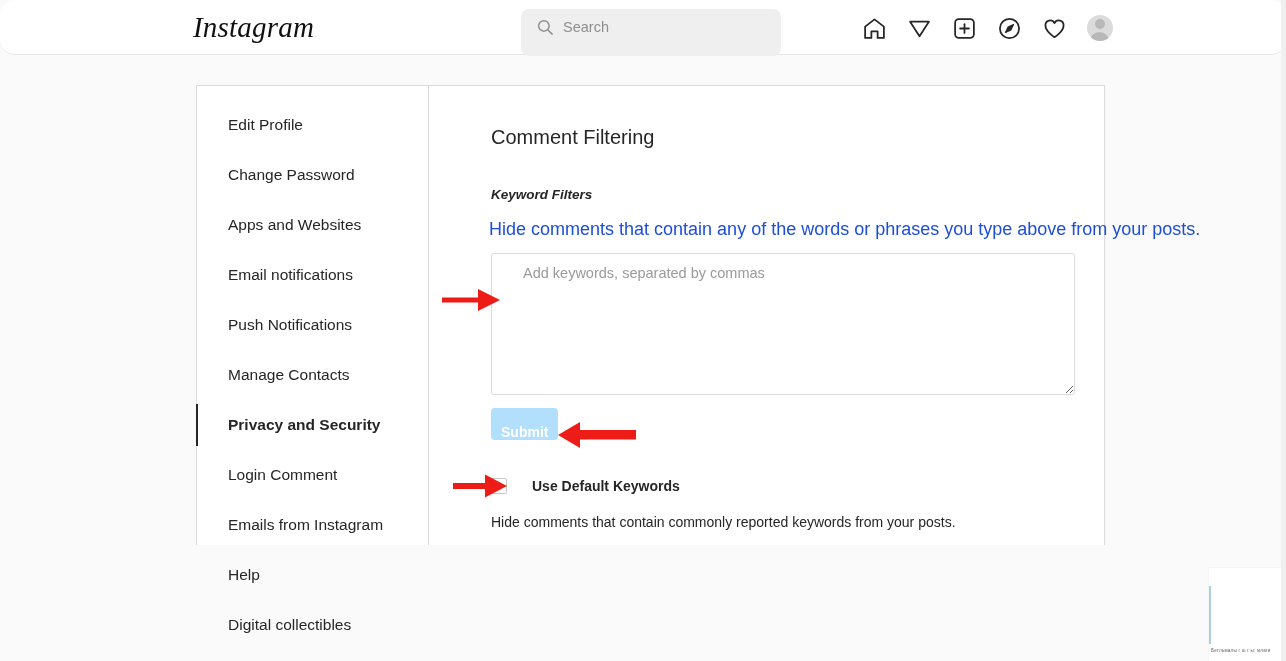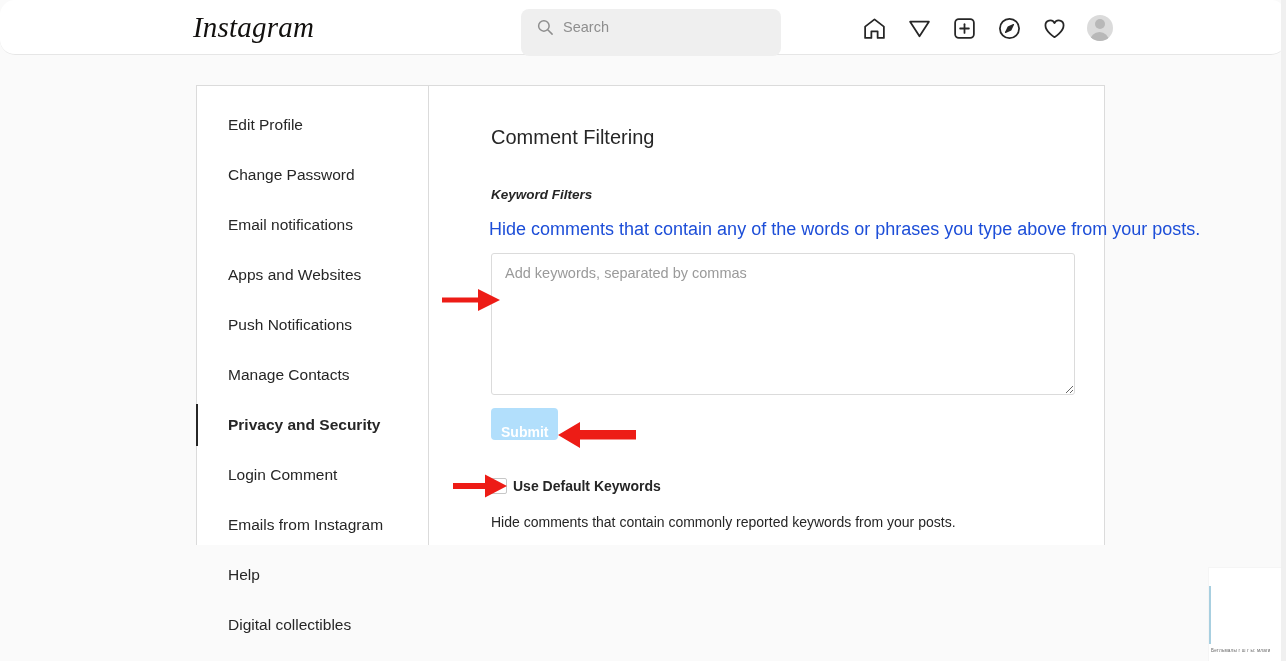--- a/index.html
+++ b/index.html
@@ -390,10 +390,10 @@
         <span>Change Password</span>
       </div>
       <div class="side-item">
+        <span>Apps and Websites</span>
+      </div>
+      <div class="side-item">
         <span>Email notifications</span>
-      </div>
-      <div class="side-item">
-        <span>Apps and Websites</span>
       </div>
       <div class="side-item">
         <span>Push Notifications</span>

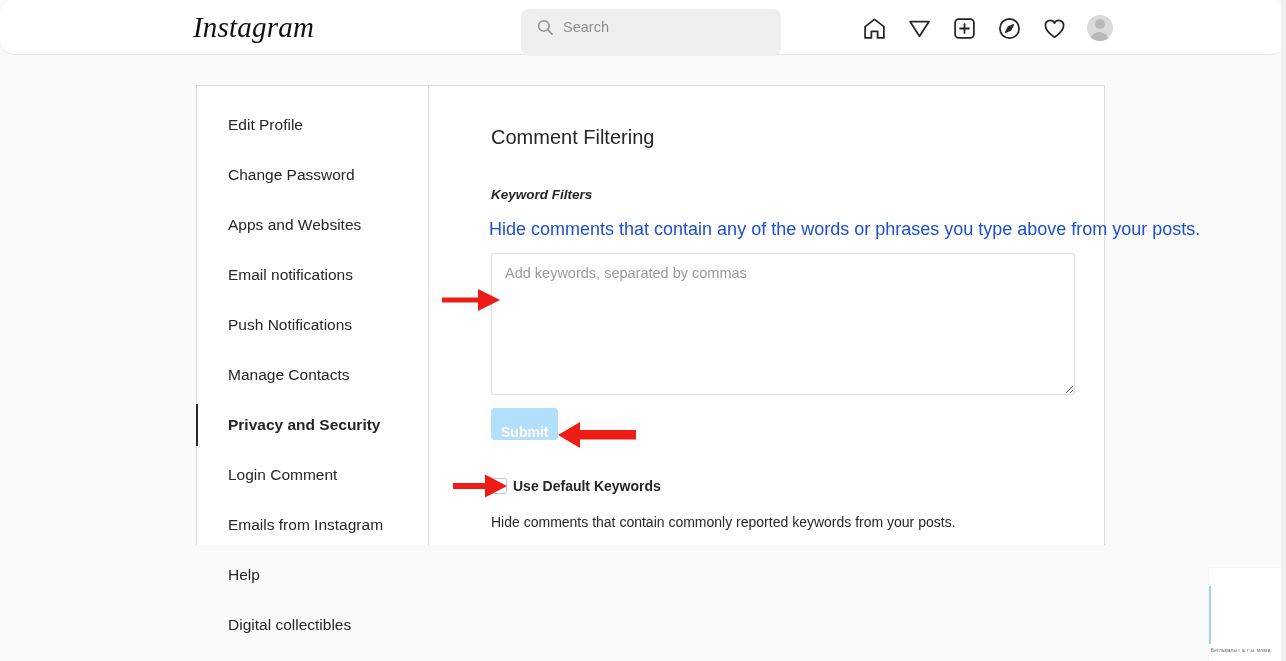--- a/index.html
+++ b/index.html
@@ -213,7 +213,7 @@
     font-family: "Liberation Sans", sans-serif;
     font-size: 14.5px;
     color: #262626;
-    padding: 11px 13px;
+    padding: 11px 31px;
     resize: vertical;
     outline: none;
   }

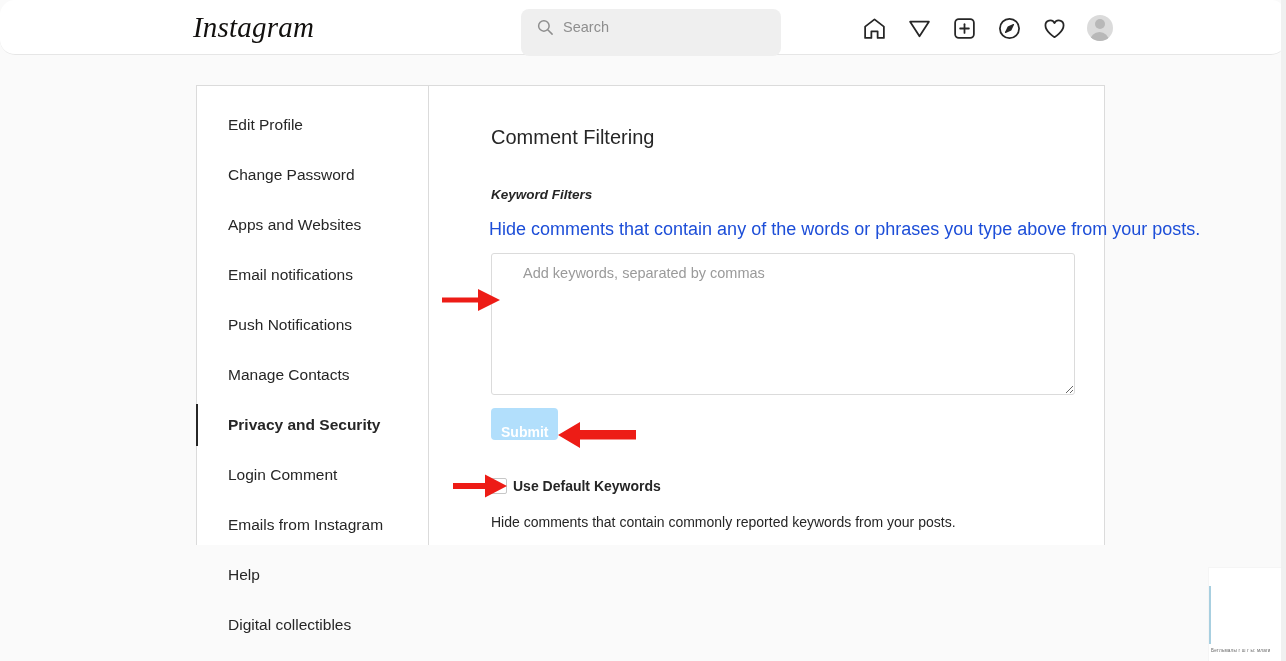--- a/index.html
+++ b/index.html
@@ -255,7 +255,7 @@
     flex: 0 0 16px;
   }
   #default-checkbox-label {
-    margin-left: 6px;
+    margin-left: 25px;
     font-size: 14px;
     font-weight: bold;
     color: #262626;

